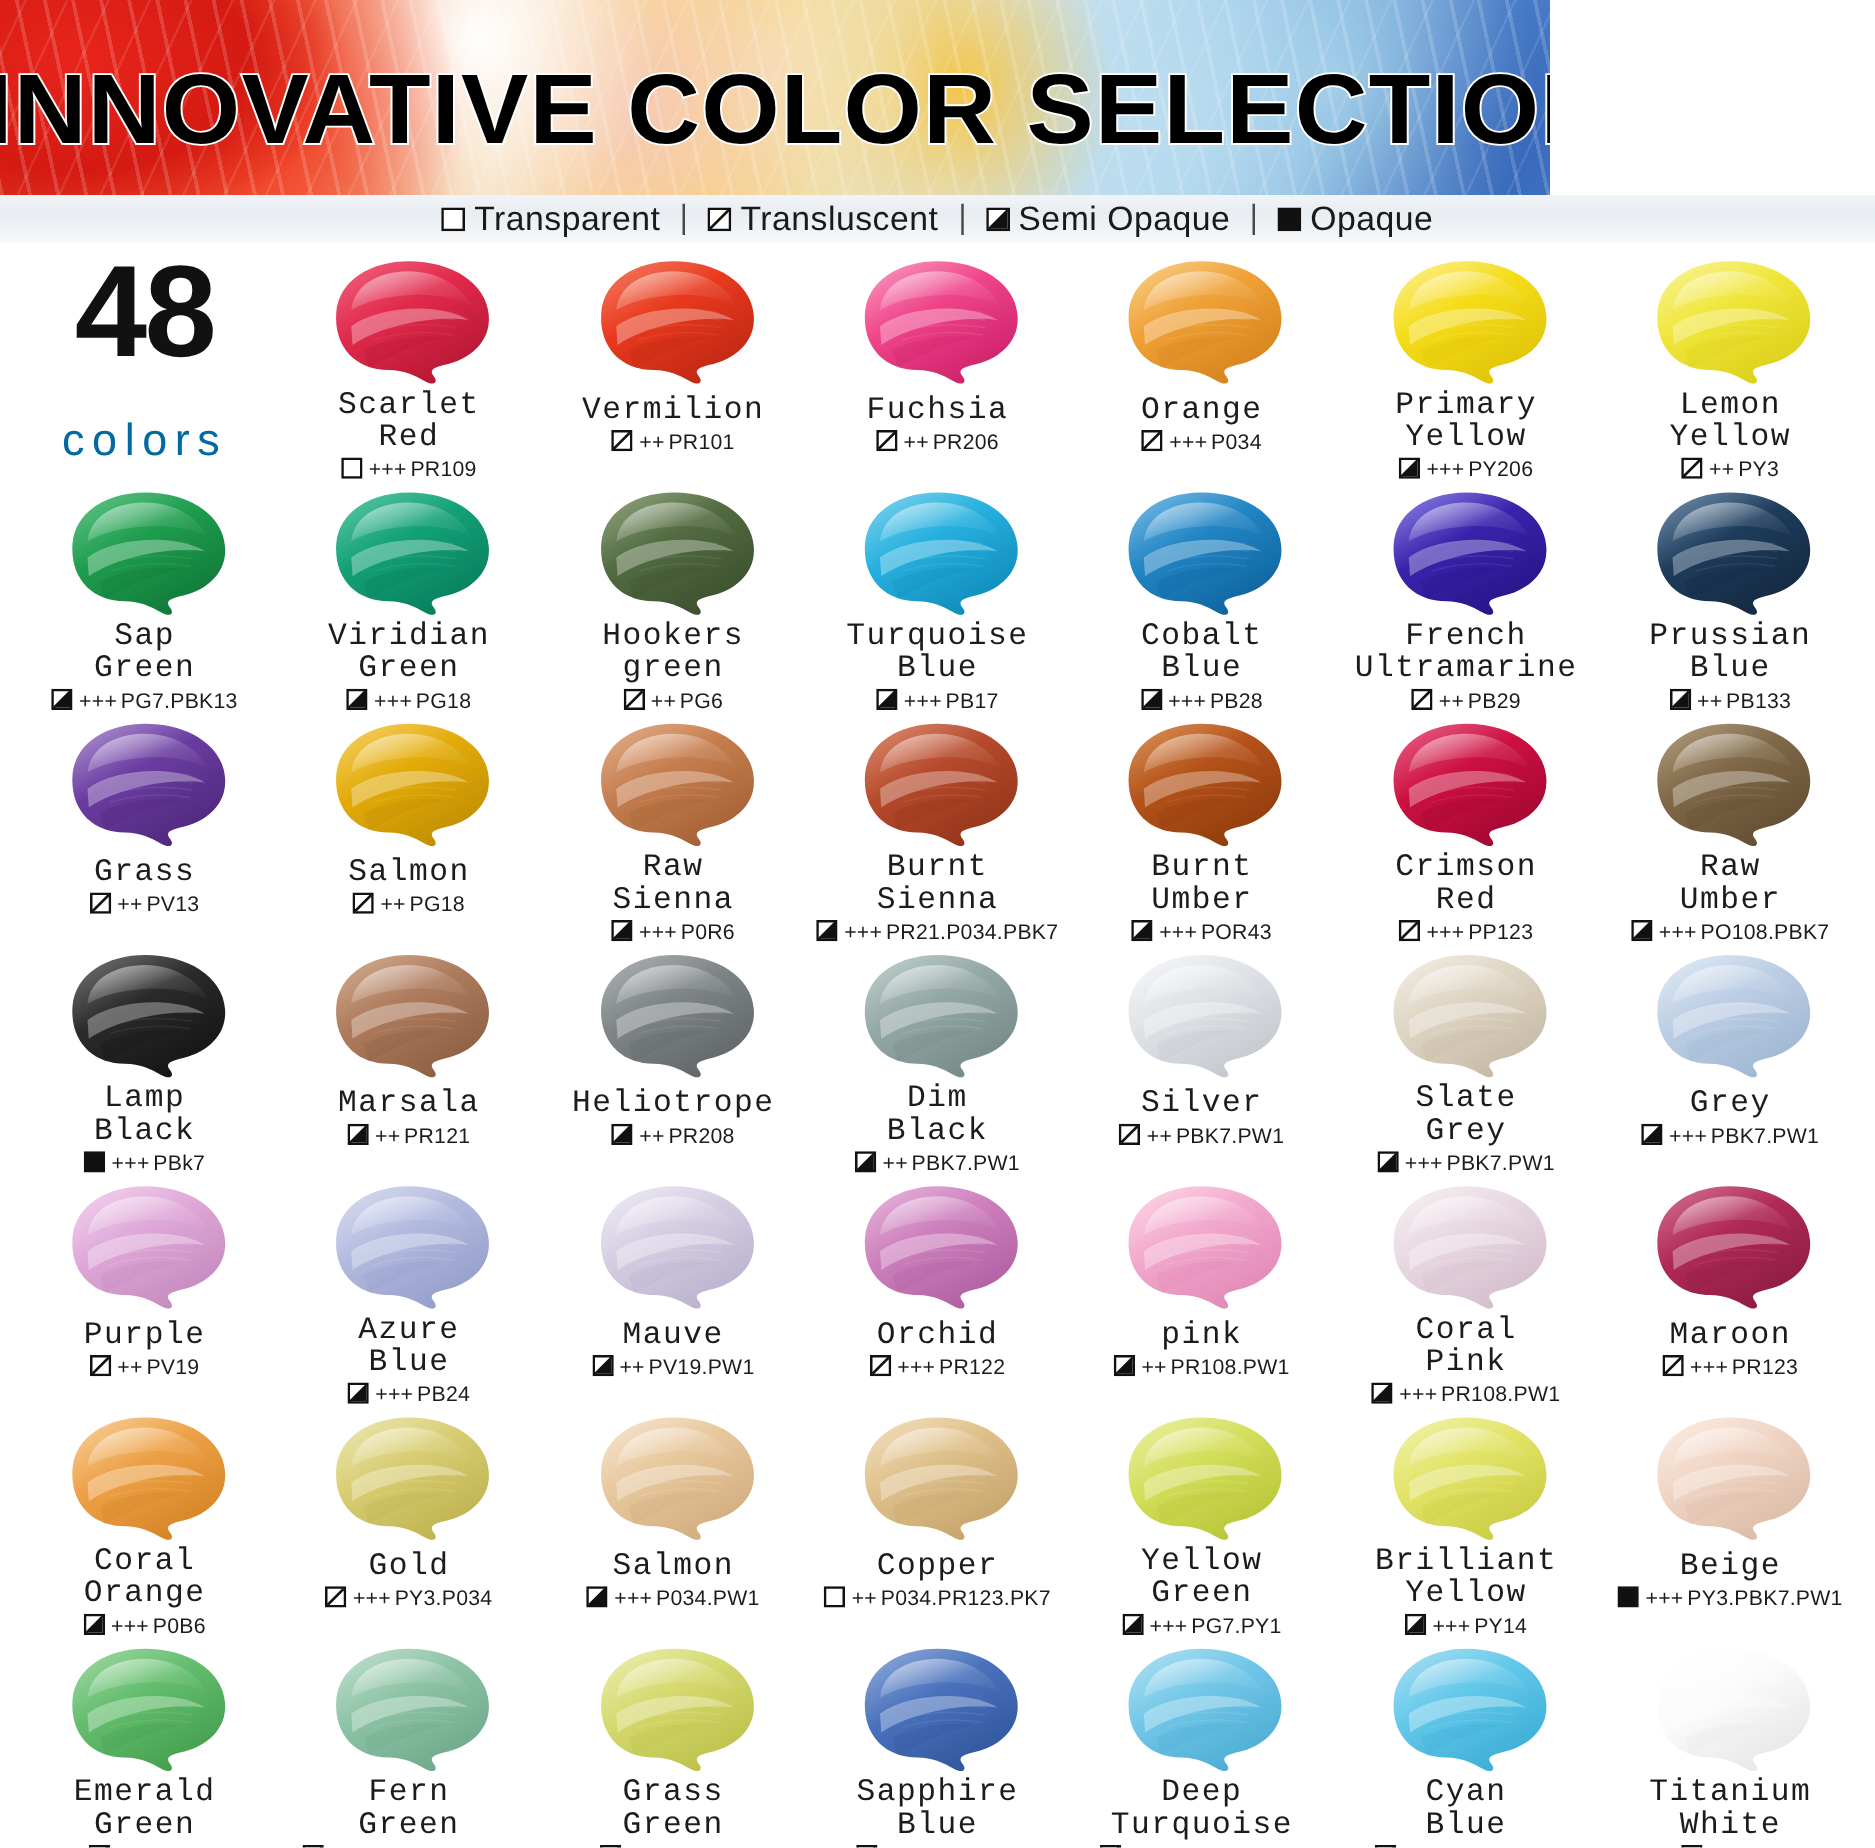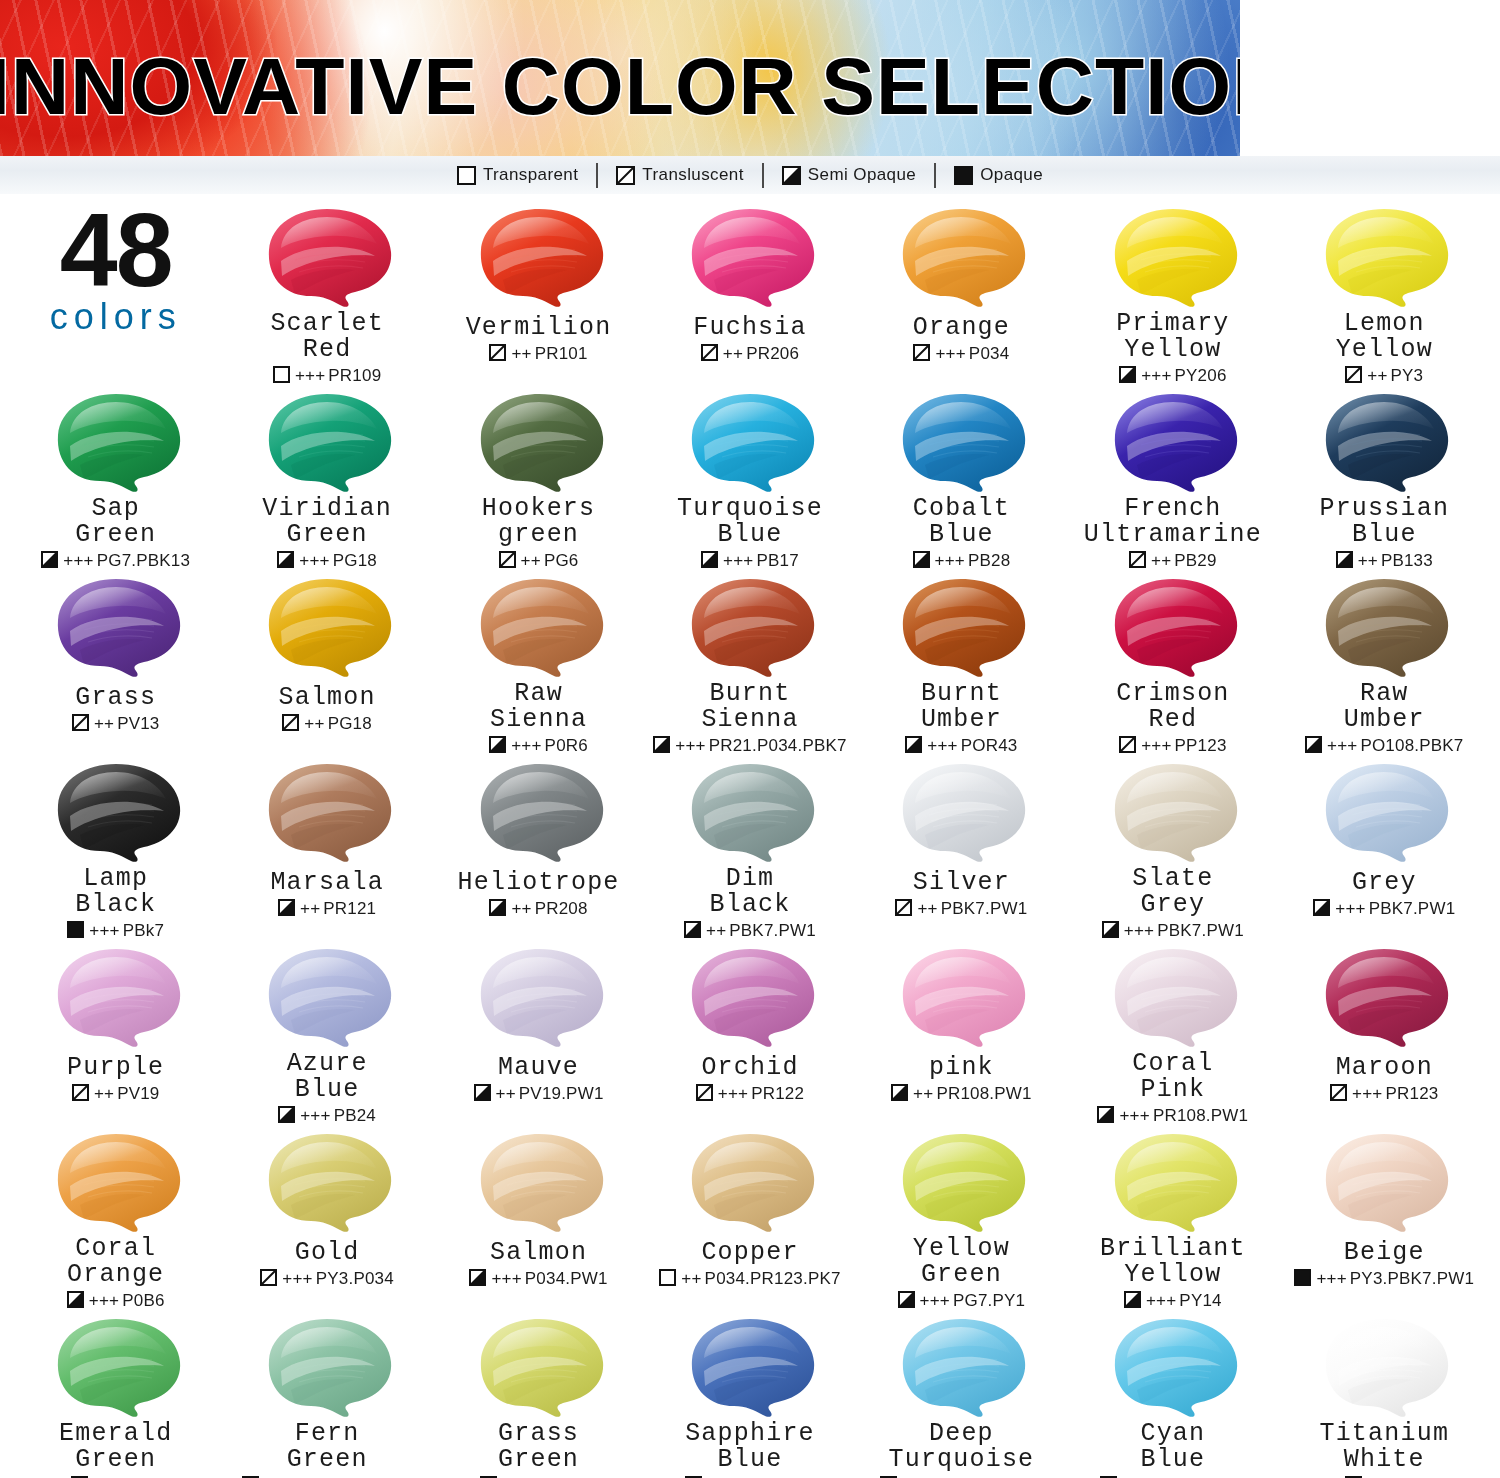--- a/index.html
+++ b/index.html
@@ -69,7 +69,7 @@
     align-items: center;
     gap: 7px;
     padding: 0 18px;
-    font-size: 17px;
+    font-size: 27px;
     color: #1a1a1a;
     font-family: "Liberation Sans", sans-serif;
     letter-spacing: 0.4px;

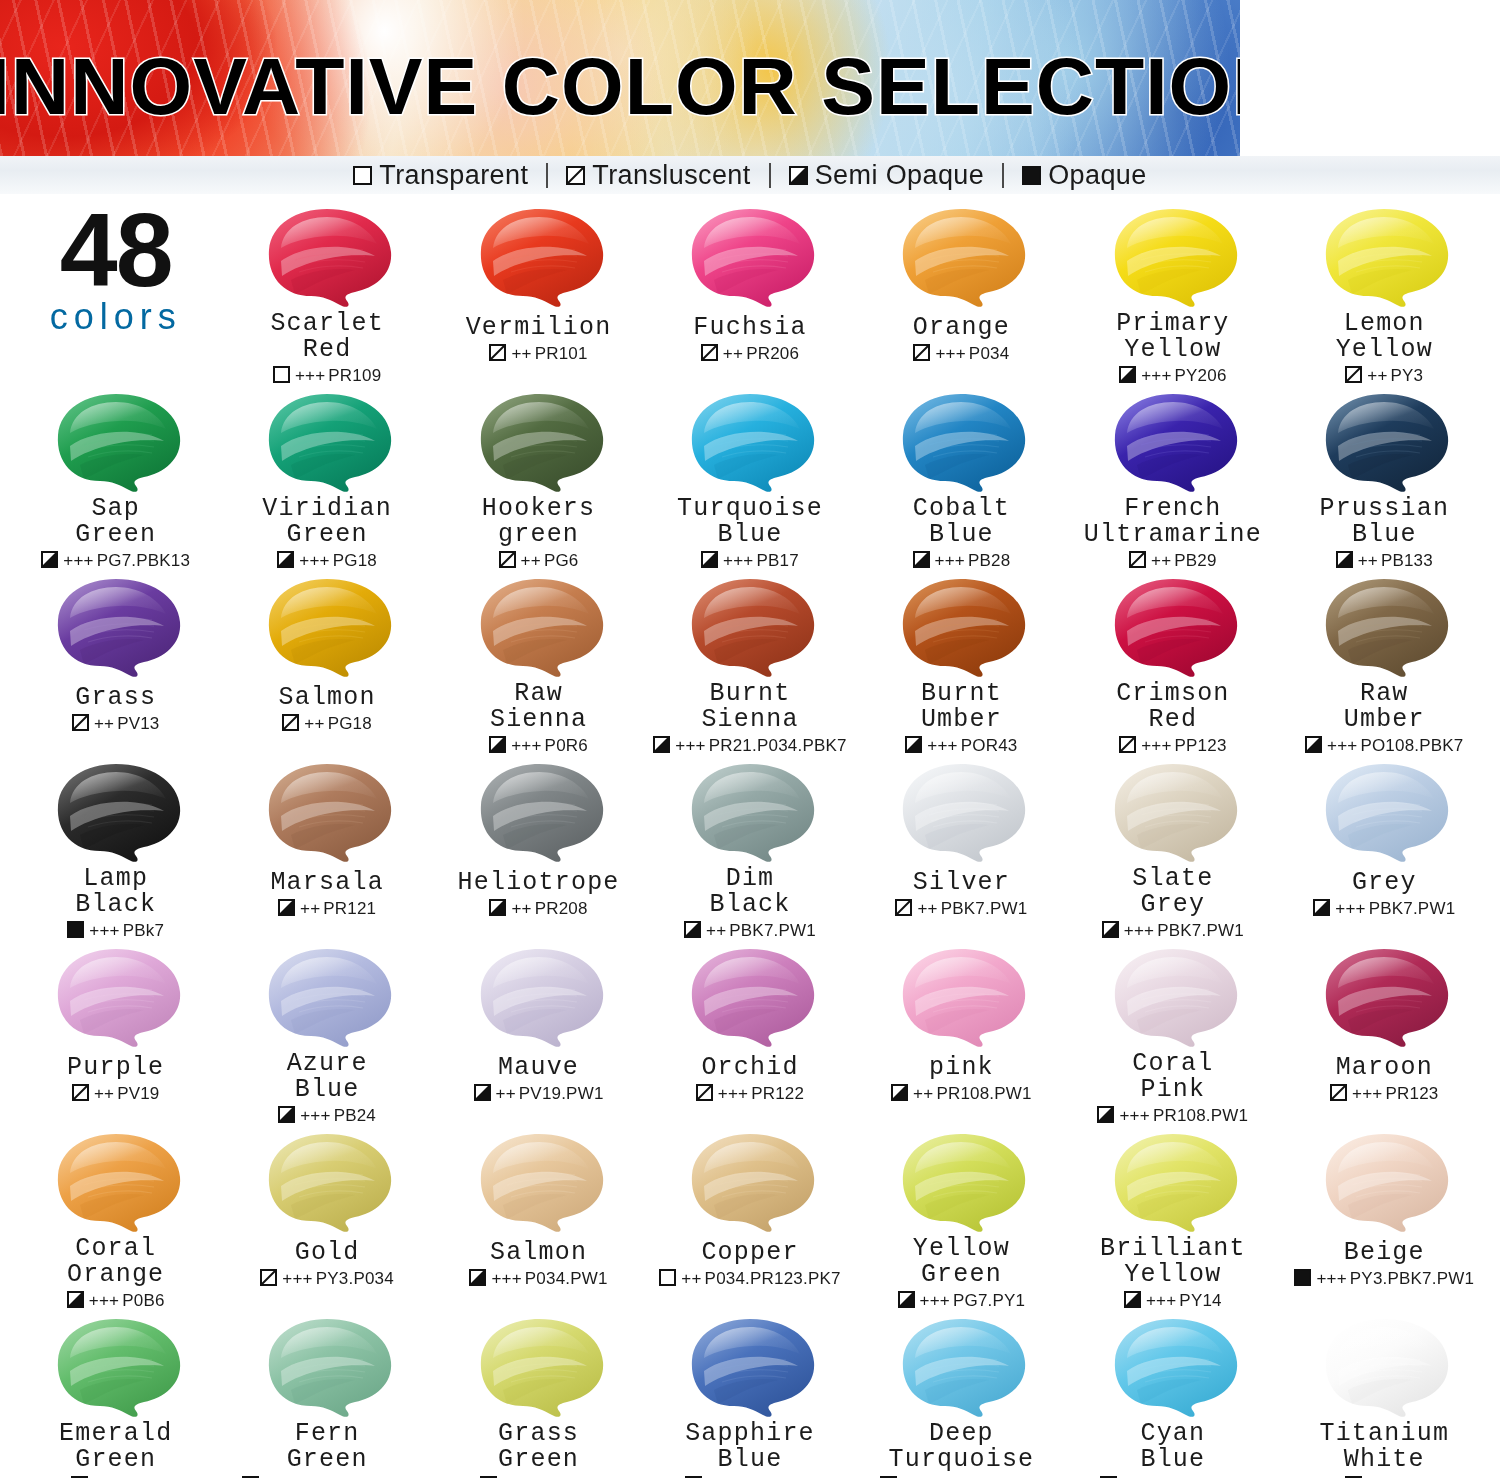--- a/index.html
+++ b/index.html
@@ -102,7 +102,7 @@
   }
 
   
-  .count-cell { justify-content: flex-start; padding-bottom: 14px; }
+  .count-cell { justify-content: space-between; padding-bottom: 14px; }
   .count-num {
     font-family: "Liberation Sans", sans-serif;
     font-weight: 700;

